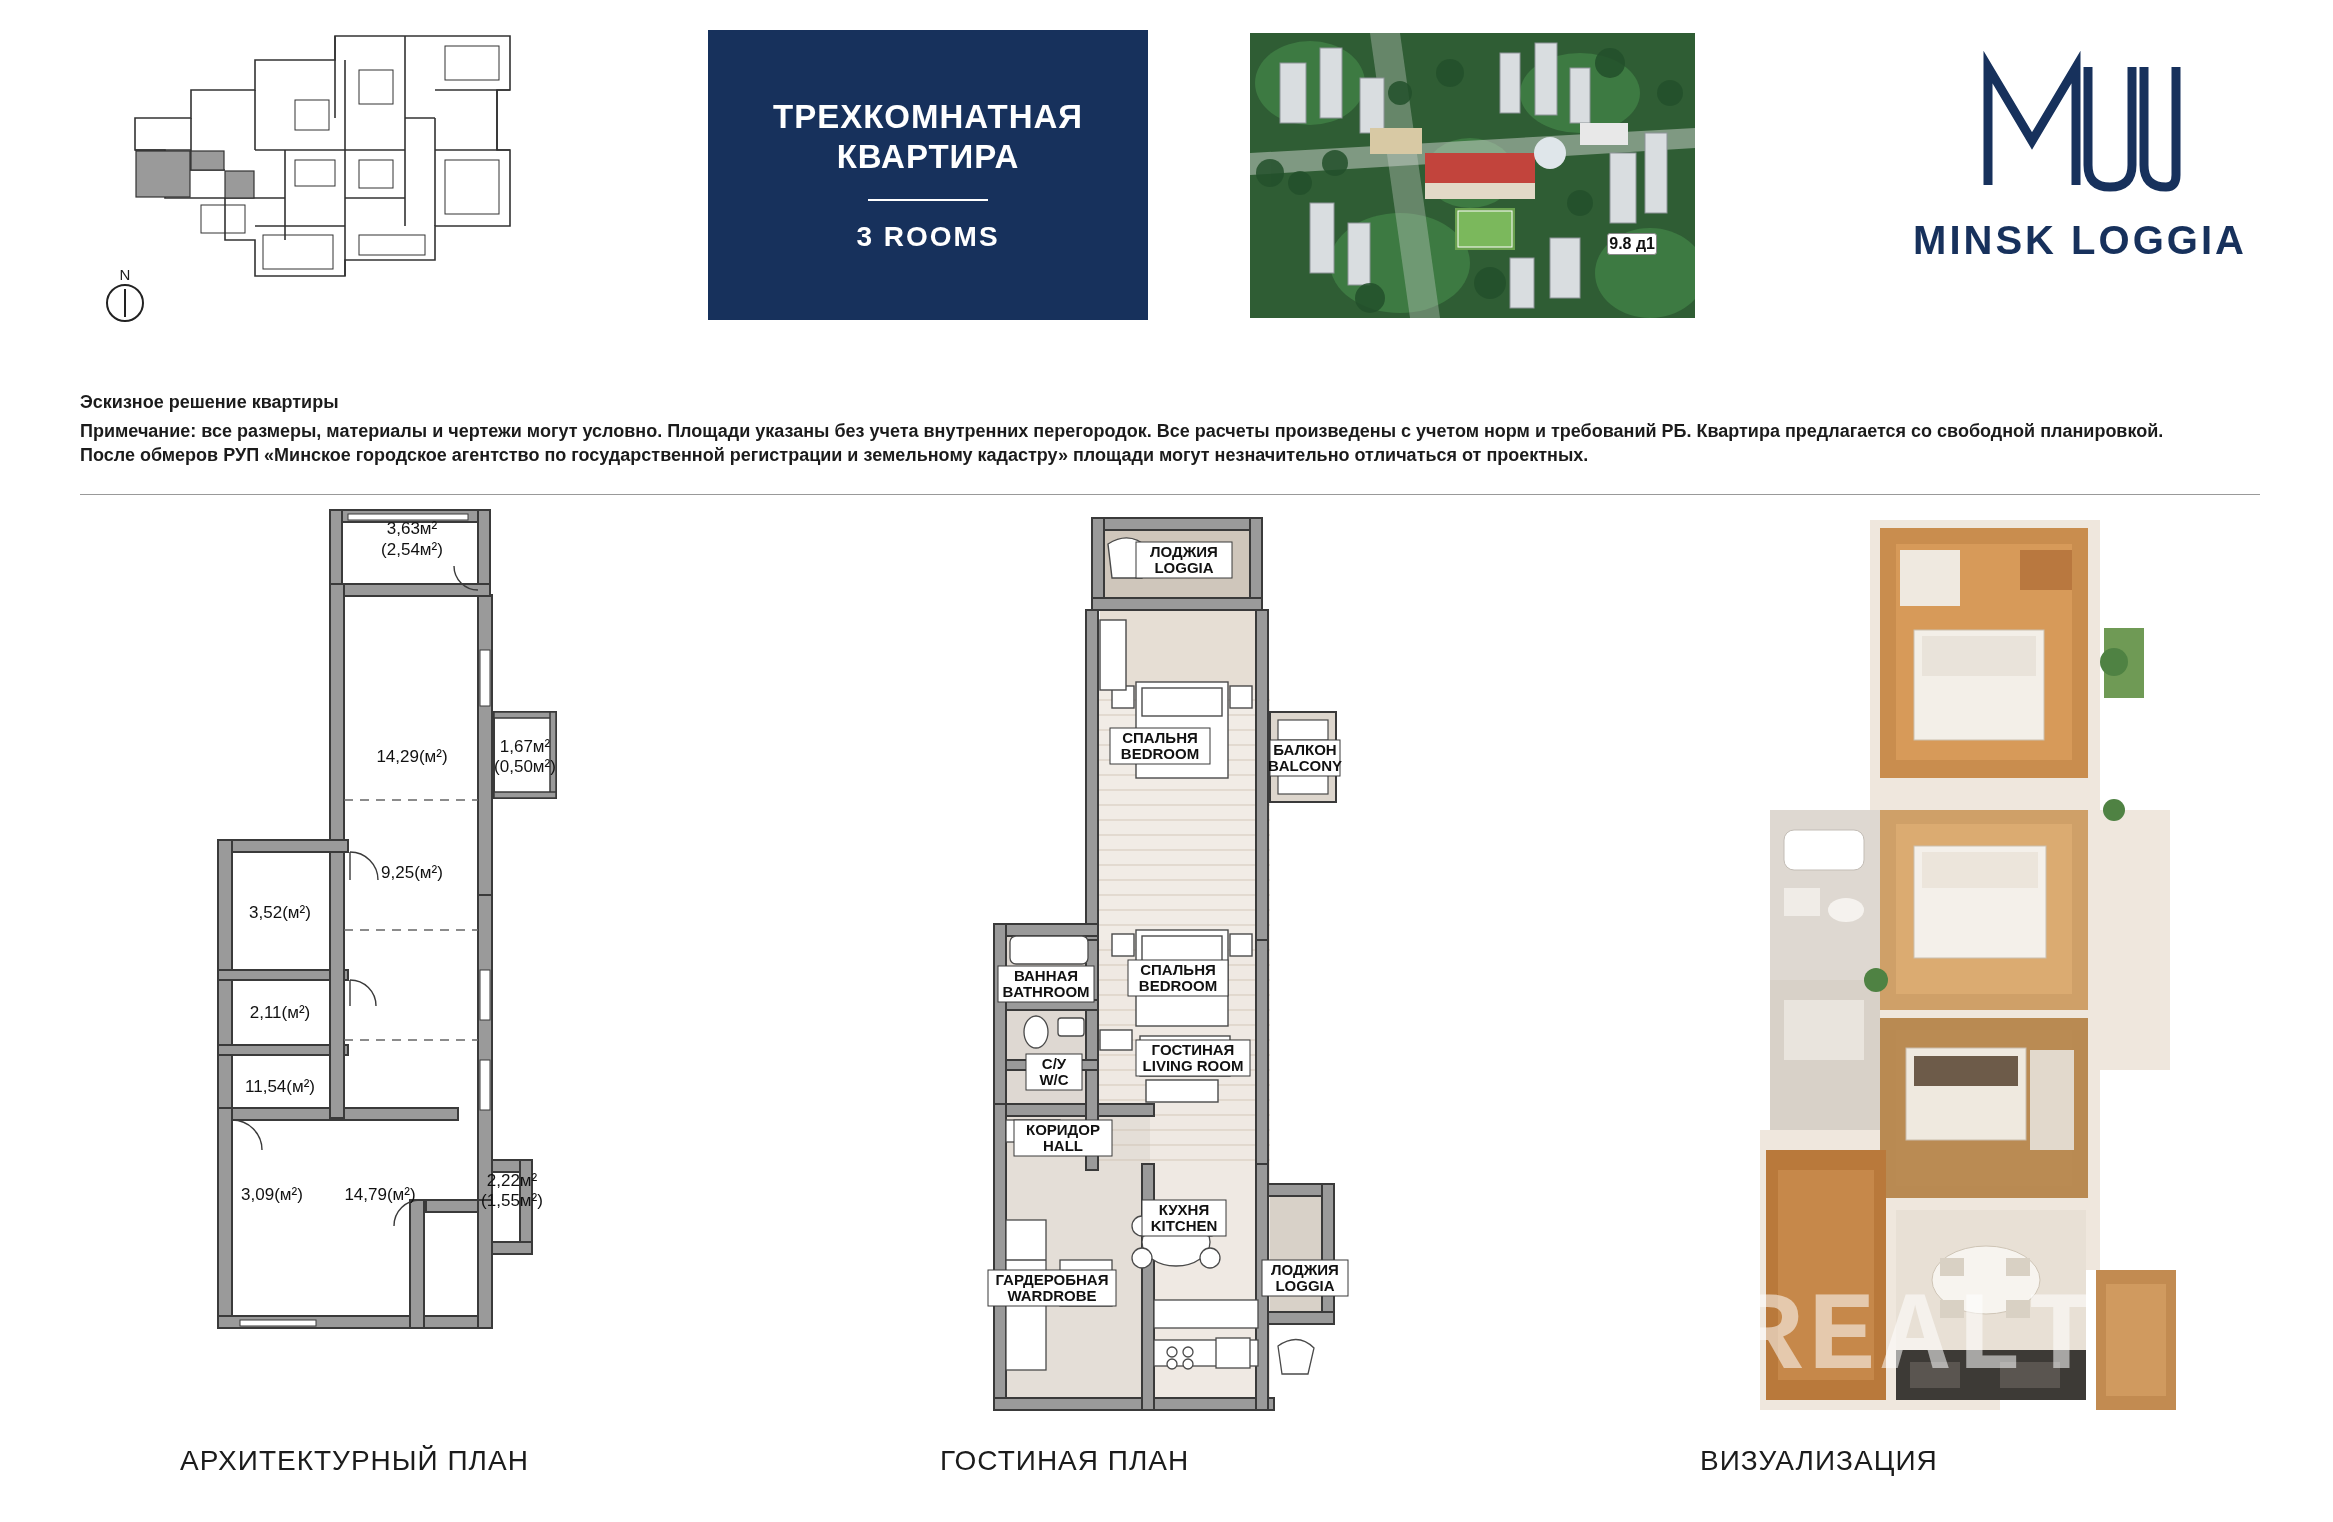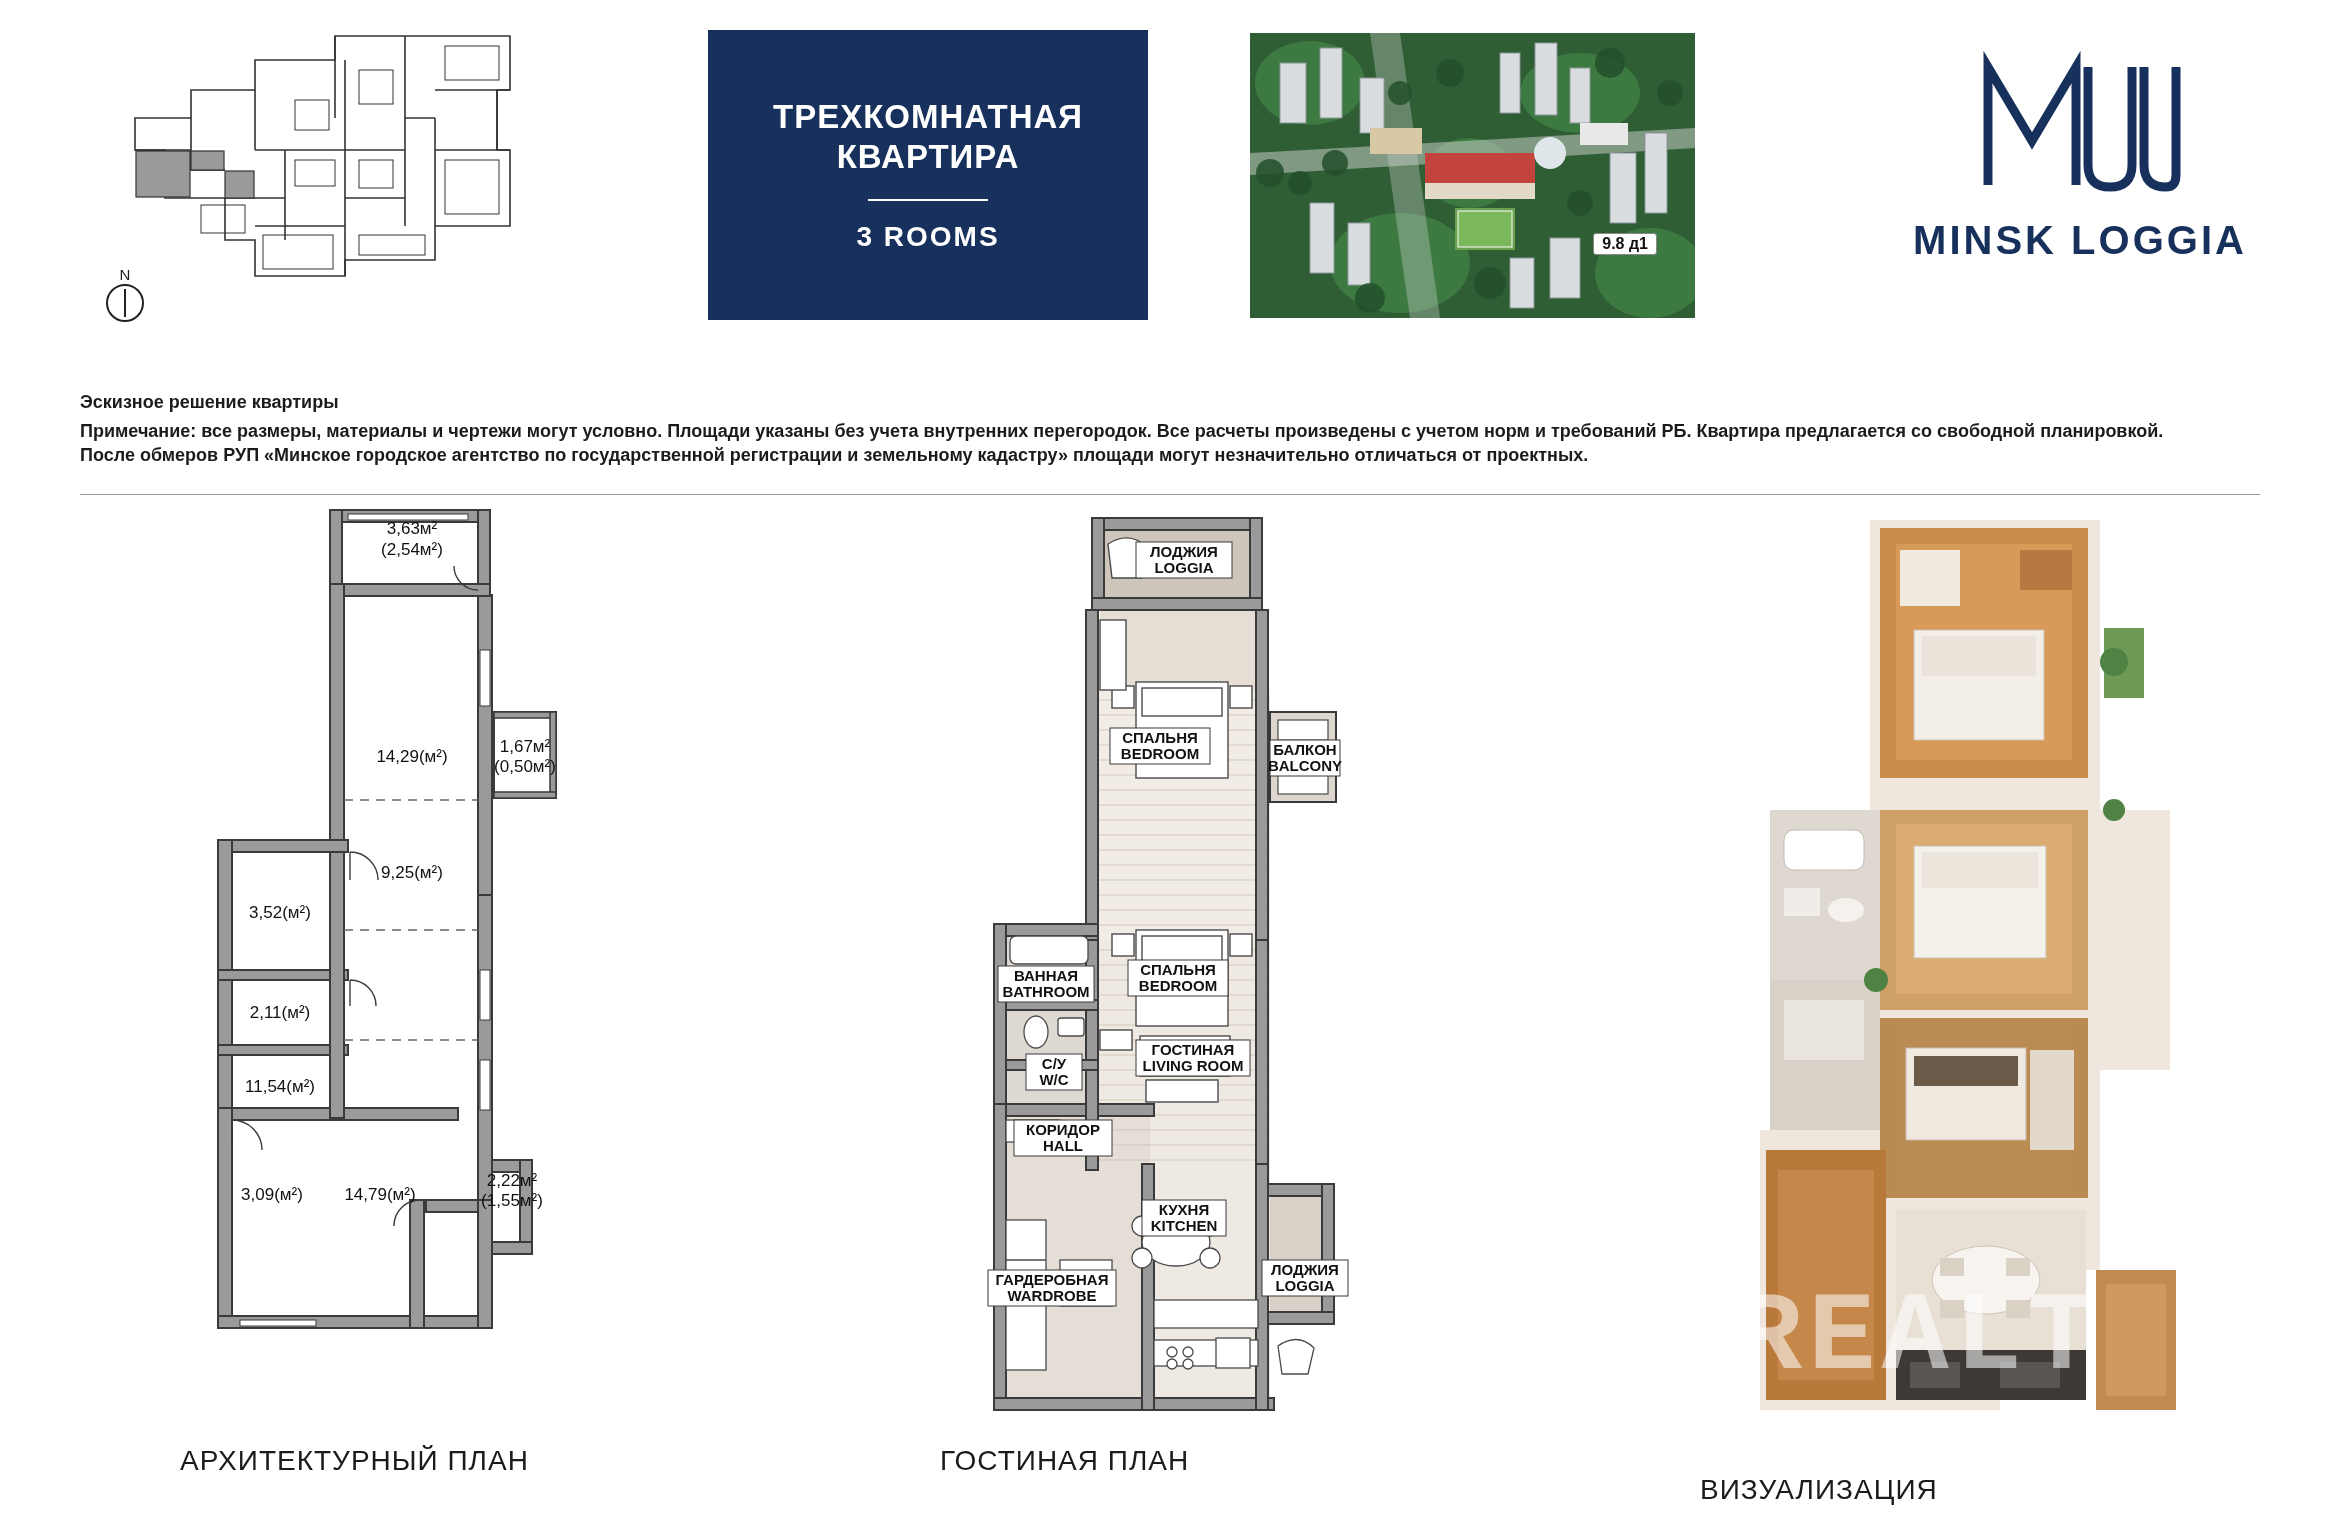--- a/index.html
+++ b/index.html
@@ -31,7 +31,7 @@
 
   .aerial{position:absolute;left:1250px;top:33px;width:445px;height:285px;overflow:hidden;background:#1e4f2e;}
   .aerial .marker{position:absolute;right:38px;top:200px;background:#fff;border:1px solid #888;border-radius:3px;
-                  font-size:16px;padding:1px 8px;font-weight:bold;color:#111;}
+                  font-size:16px;padding:1px 1px;font-weight:bold;color:#111;}
 
   .brand{position:absolute;left:1870px;top:40px;width:420px;height:280px;text-align:center;}
   .brand .logo{height:170px;display:flex;align-items:center;justify-content:center;}

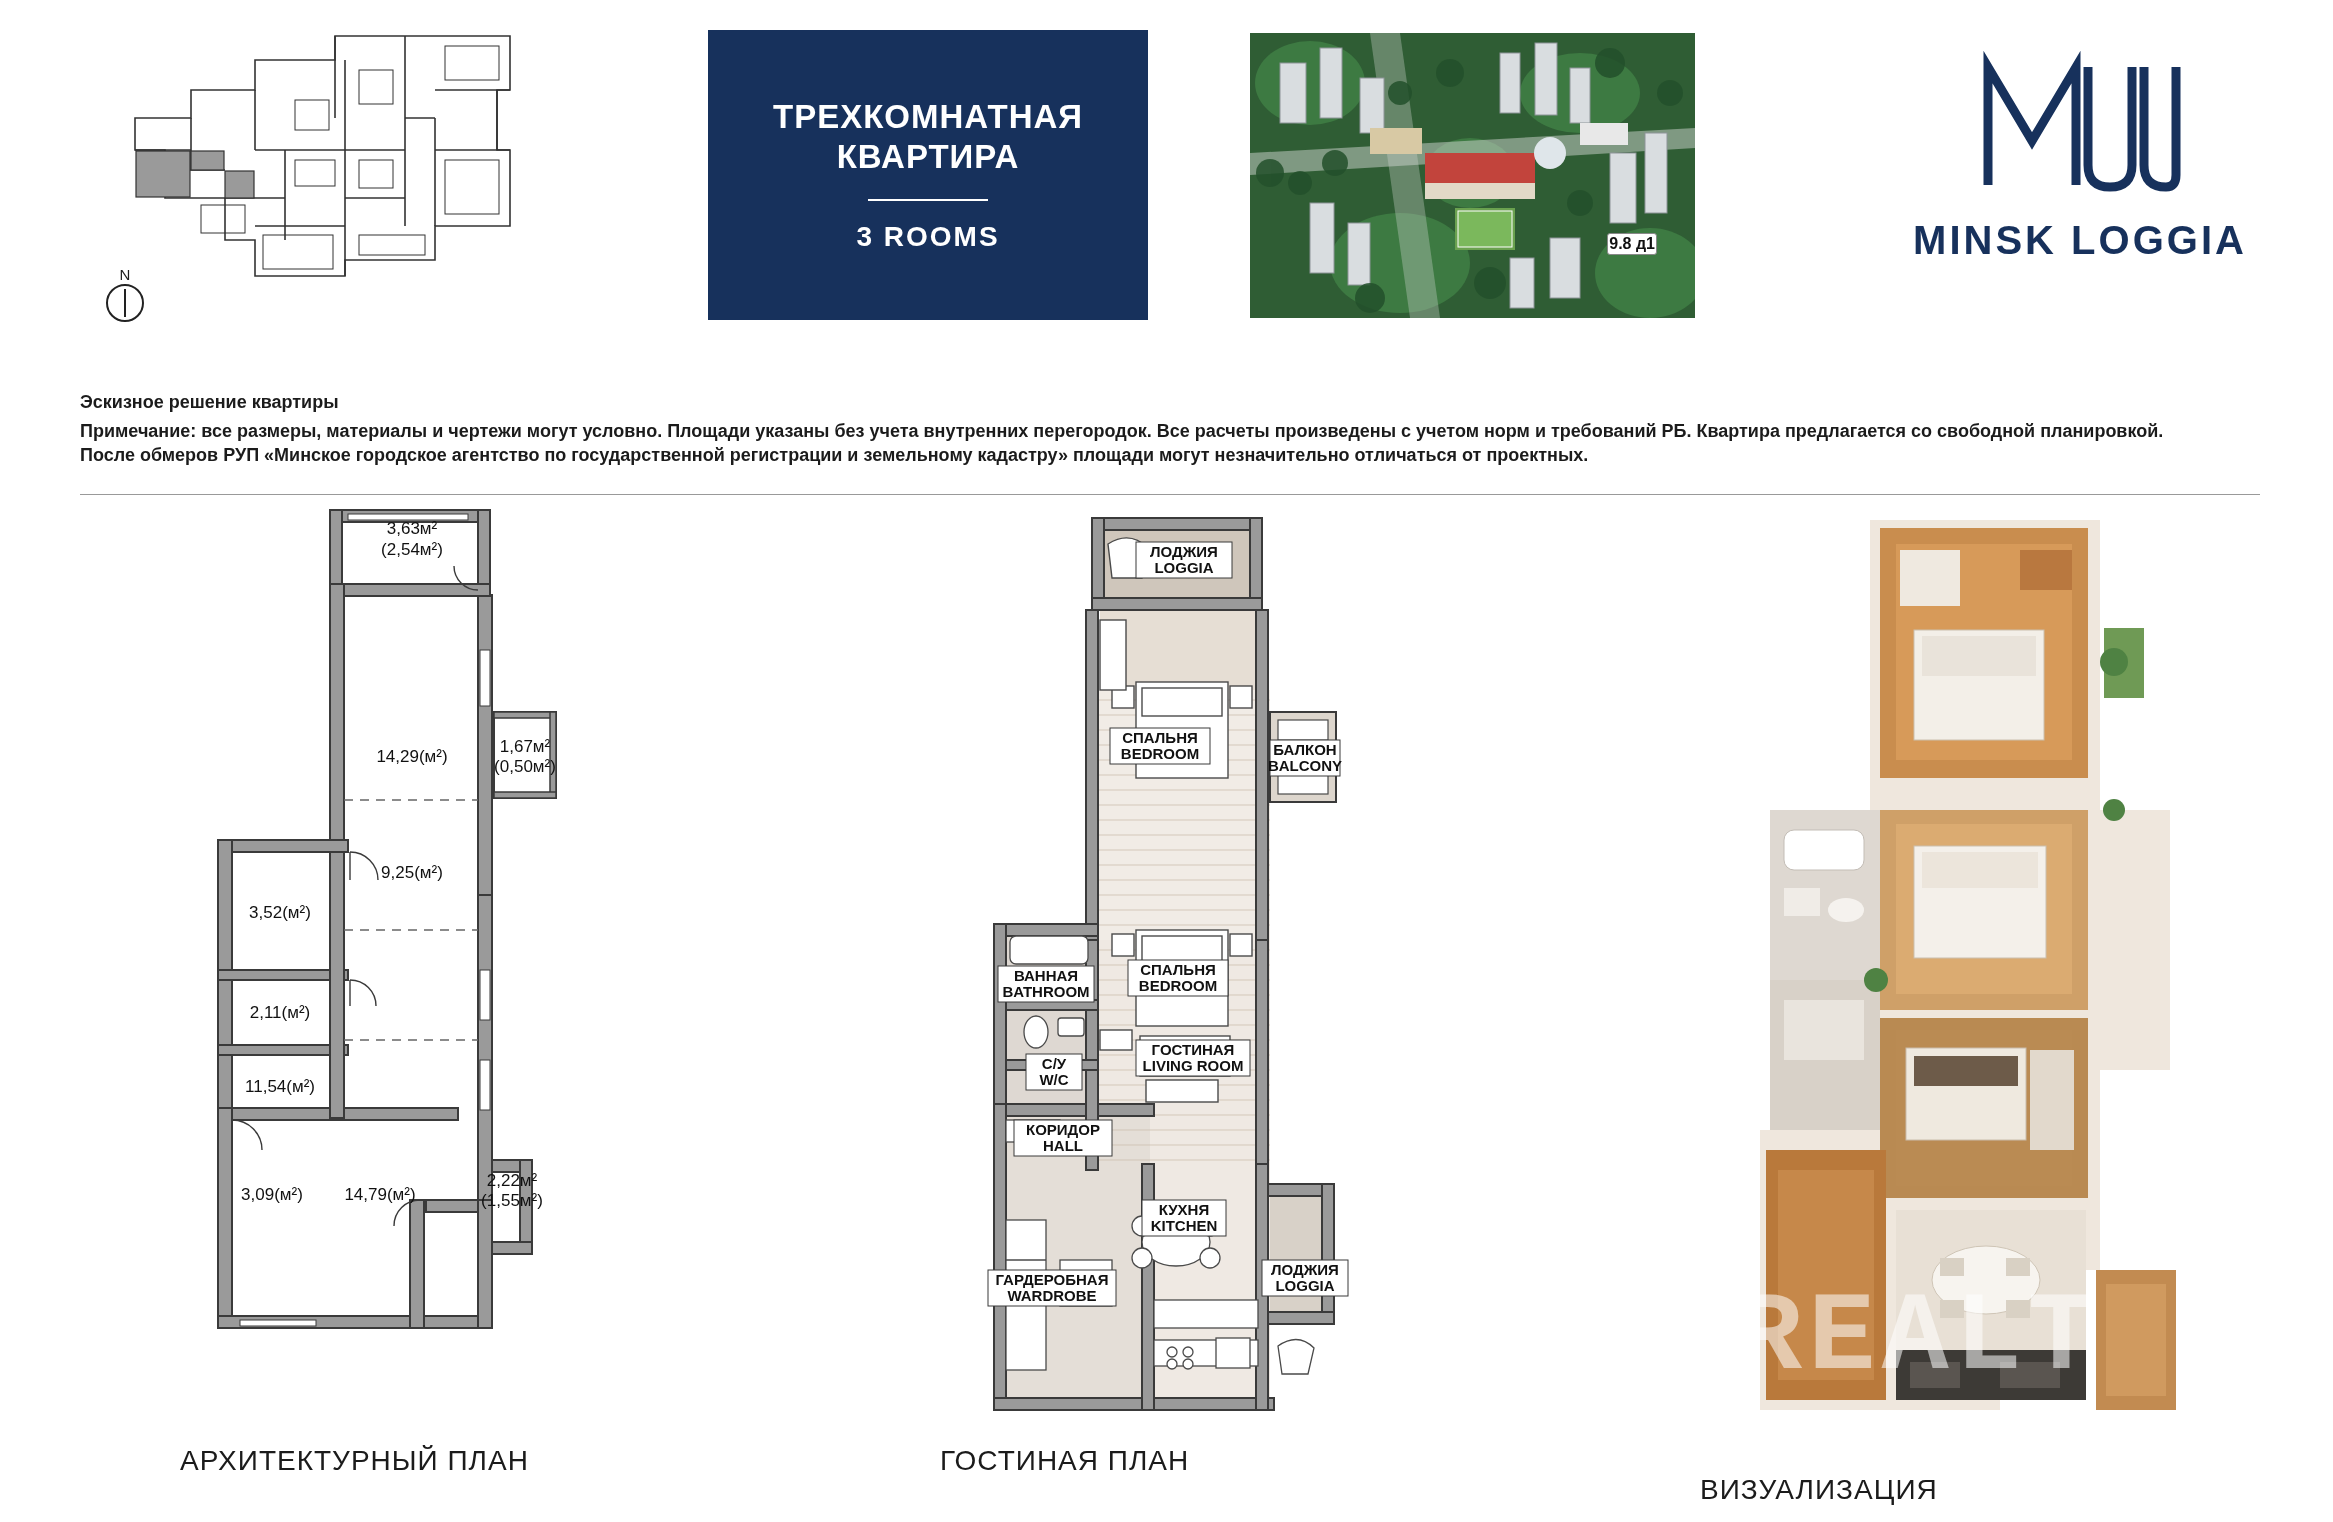--- a/index.html
+++ b/index.html
@@ -539,7 +539,7 @@
   <div class="watermark">
     <span class="r">R</span><span>EALT</span>
   </div>
-  <div class="panel-caption" style="left:1700px;top:1445px;width:560px;margin-top:29px;">ВИЗУАЛИЗАЦИЯ</div>
+  <div class="panel-caption" style="left:1700px;top:1445px;width:560px;">ВИЗУАЛИЗАЦИЯ</div>
 
 </div>
 

